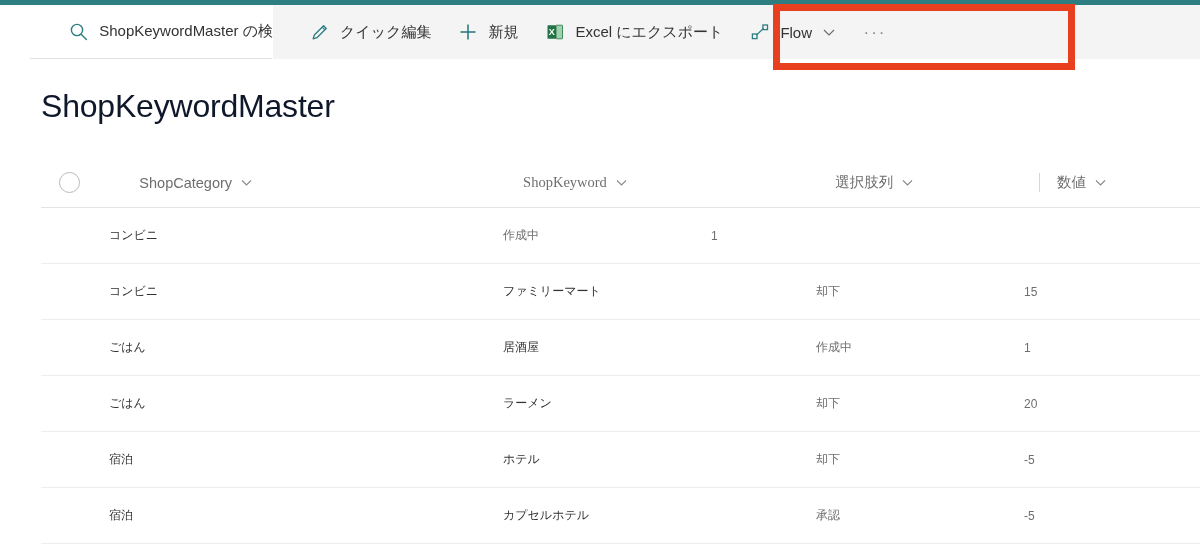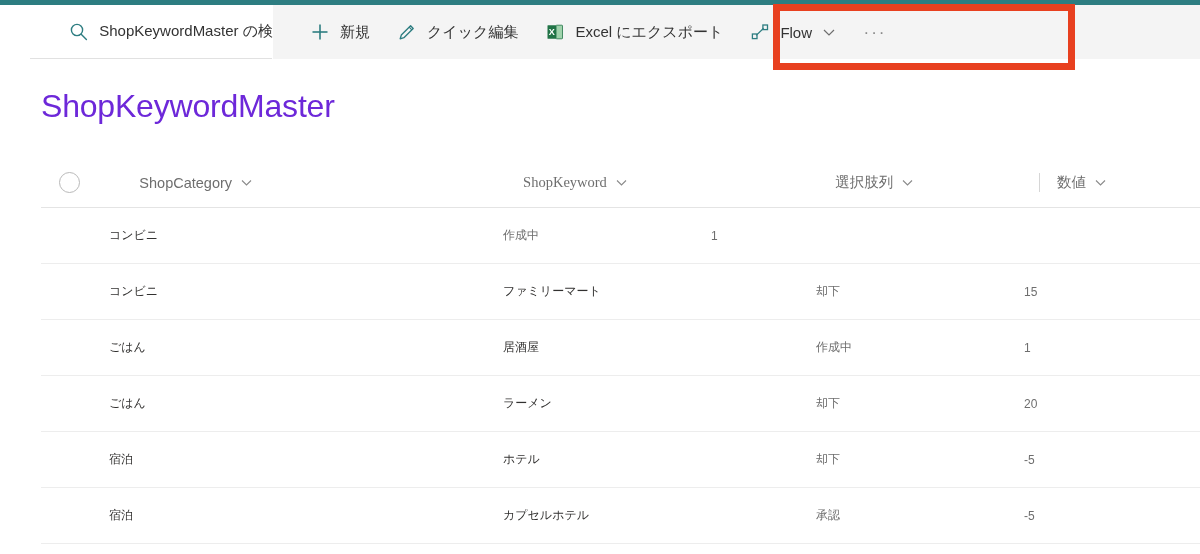--- a/index.html
+++ b/index.html
@@ -240,21 +240,21 @@
     <div class="cmd">
       <span class="glyph">
         <svg width="20" height="20" viewBox="0 0 20 20">
-          <line x1="10" y1="2.5" x2="10" y2="17.5" stroke="#2d7d81" stroke-width="1.6"></line>
-          <line x1="2.5" y1="10" x2="17.5" y2="10" stroke="#2d7d81" stroke-width="1.6"></line>
-        </svg>
-      </span>
-      <span class="label">新規</span>
+          <path d="M3.2 16.8 L4.3 13.1 L13.6 3.8 L16.2 6.4 L6.9 15.7 Z" fill="none" stroke="#2d7d81" stroke-width="1.35" stroke-linejoin="round"></path>
+          <line x1="12.2" y1="5.2" x2="14.8" y2="7.8" stroke="#2d7d81" stroke-width="1.2"></line>
+        </svg>
+      </span>
+      <span class="label">クイック編集</span>
     </div>
 
     <div class="cmd">
       <span class="glyph">
         <svg width="20" height="20" viewBox="0 0 20 20">
-          <path d="M3.2 16.8 L4.3 13.1 L13.6 3.8 L16.2 6.4 L6.9 15.7 Z" fill="none" stroke="#2d7d81" stroke-width="1.35" stroke-linejoin="round"></path>
-          <line x1="12.2" y1="5.2" x2="14.8" y2="7.8" stroke="#2d7d81" stroke-width="1.2"></line>
-        </svg>
-      </span>
-      <span class="label">クイック編集</span>
+          <line x1="10" y1="2.5" x2="10" y2="17.5" stroke="#2d7d81" stroke-width="1.6"></line>
+          <line x1="2.5" y1="10" x2="17.5" y2="10" stroke="#2d7d81" stroke-width="1.6"></line>
+        </svg>
+      </span>
+      <span class="label">新規</span>
     </div>
 
     <div class="cmd">

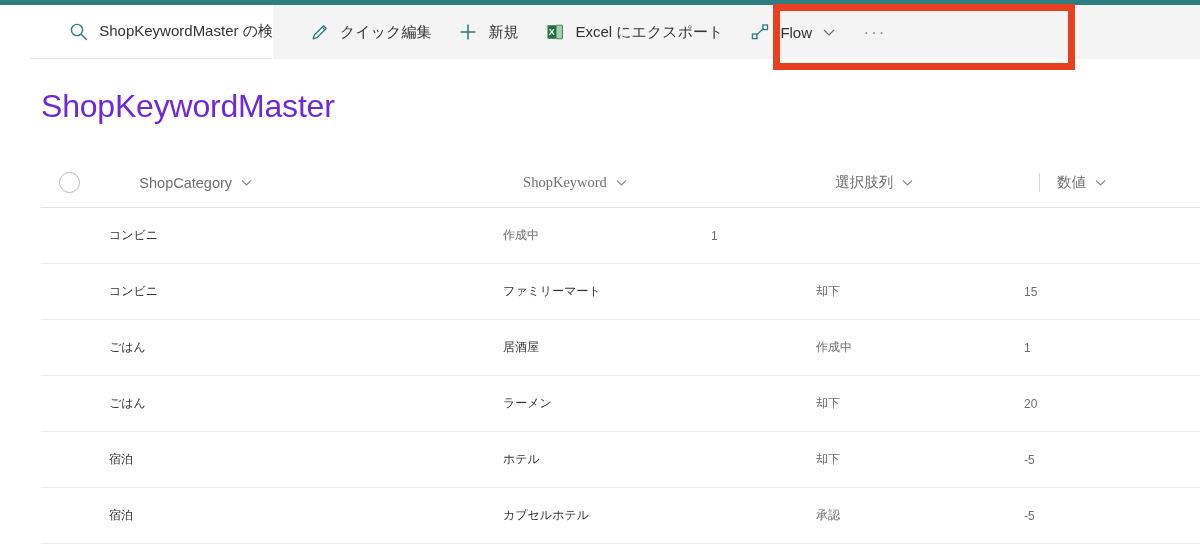--- a/index.html
+++ b/index.html
@@ -142,7 +142,7 @@
     top: 88px;
     font-size: 32px;
     font-weight: 400;
-    color: #6d28d9;
+    color: #0f172a;
     letter-spacing: -0.2px;
   }
 

